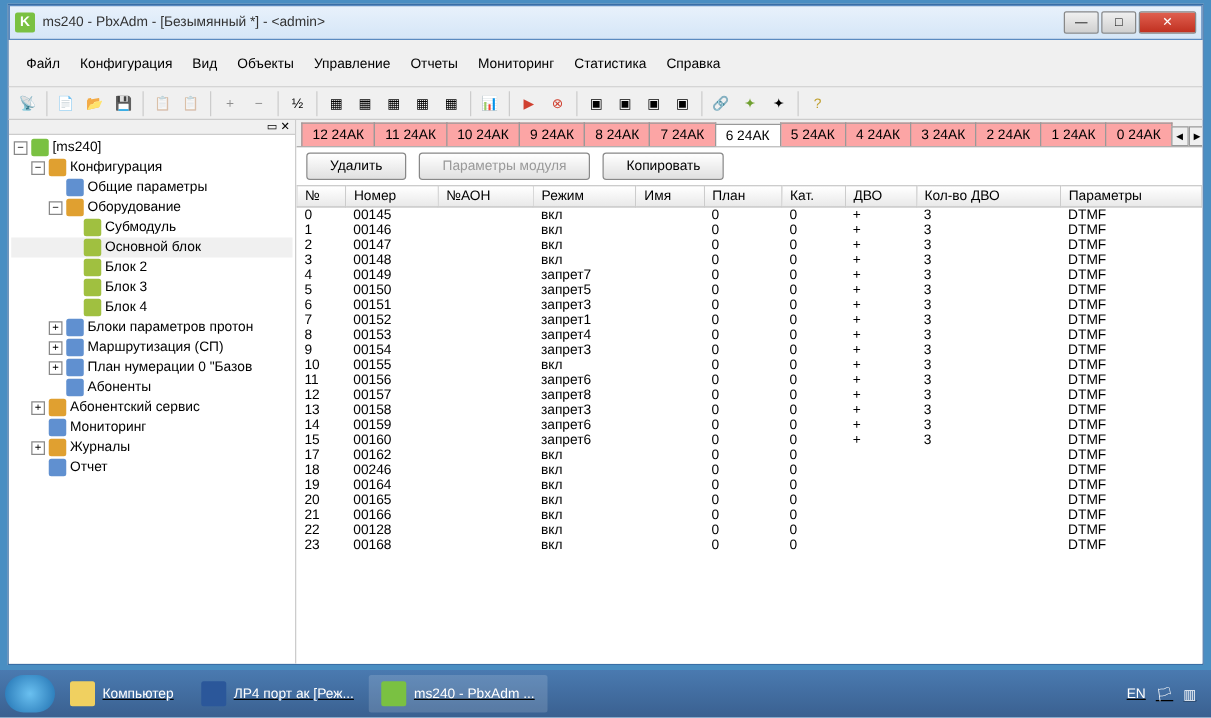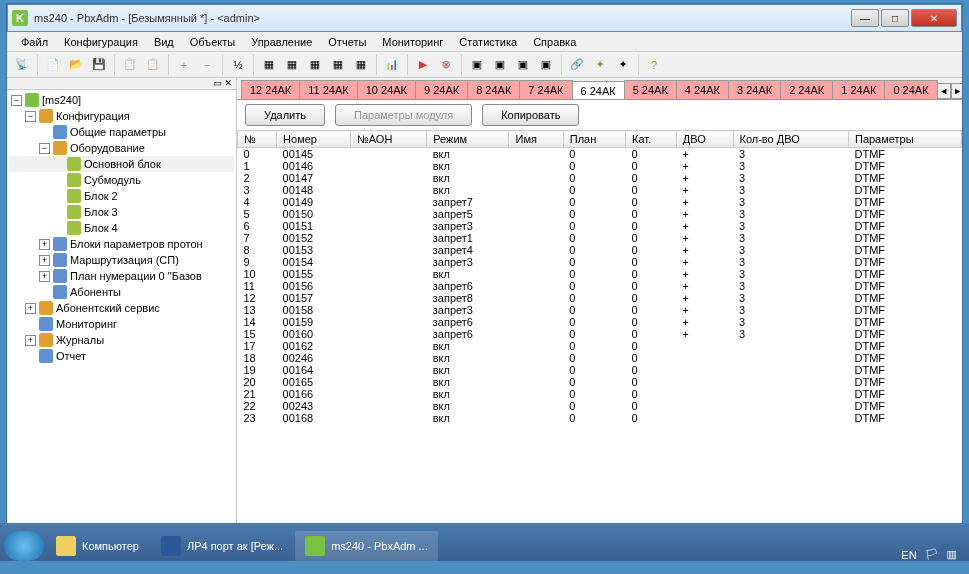--- a/index.html
+++ b/index.html
@@ -17,7 +17,7 @@
 .window { position: absolute; top: 3px; left: 6px; right: 6px; bottom: 42px; background: #f0f0f0; border: 1px solid #3a6ea5; display: flex; flex-direction: column; }
 
 
-.menubar { height: 20px; background: #f0f0f0; display: flex; align-items: center; padding: 0 6px; border-bottom: 1px solid #ccc; }
+.menubar { height: 38px; background: #f0f0f0; display: flex; align-items: center; padding: 0 6px; border-bottom: 1px solid #ccc; }
 .menubar span { padding: 3px 8px; cursor: default; }
 
 

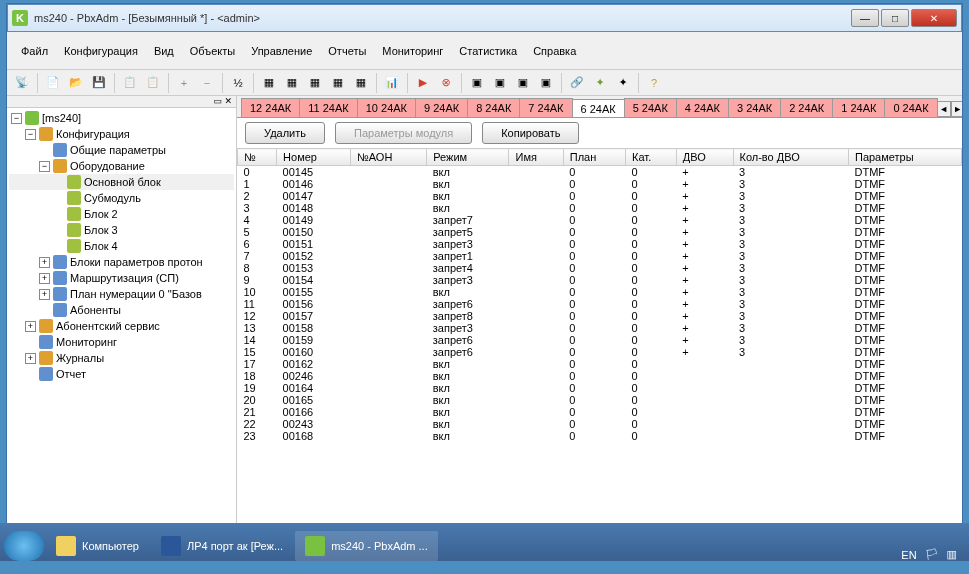--- a/index.html
+++ b/index.html
@@ -164,6 +164,14 @@
             <span class="ic ic-cfg"></span>
             <span>Оборудование</span>
           </div>
+        <div class="node">
+            <span class="sp"></span>
+            <span class="sp"></span>
+            <span class="sp"></span>
+            <span class="sp"></span>
+            <span class="ic ic-blk"></span>
+            <span>Субмодуль</span>
+          </div>
         <div class="node sel">
             <span class="sp"></span>
             <span class="sp"></span>
@@ -171,14 +179,6 @@
             <span class="sp"></span>
             <span class="ic ic-blk"></span>
             <span>Основной блок</span>
-          </div>
-        <div class="node">
-            <span class="sp"></span>
-            <span class="sp"></span>
-            <span class="sp"></span>
-            <span class="sp"></span>
-            <span class="ic ic-blk"></span>
-            <span>Субмодуль</span>
           </div>
         <div class="node">
             <span class="sp"></span>

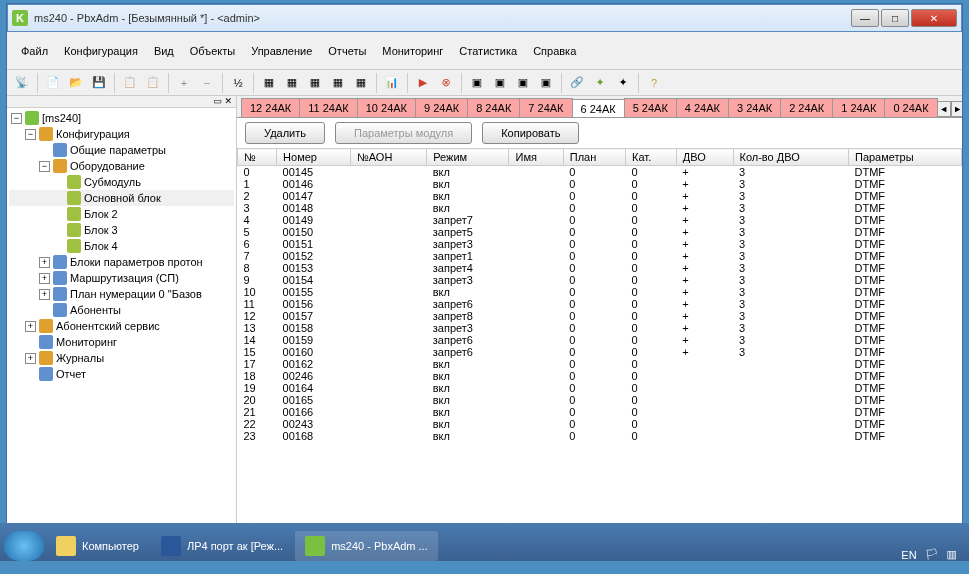--- a/index.html
+++ b/index.html
@@ -555,7 +555,7 @@
               </tr>
               <tr>
                 <td>22</td>
-                <td>00243</td>
+                <td>00128</td>
                 <td></td>
                 <td>вкл</td>
                 <td></td>

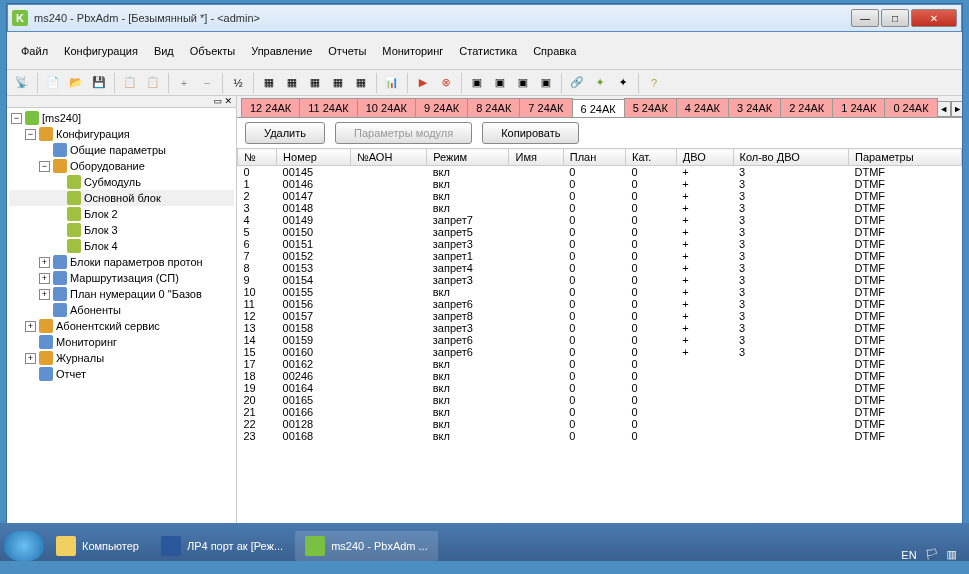--- a/index.html
+++ b/index.html
@@ -64,7 +64,7 @@
 td { padding: 0px 6px; white-space: nowrap; }
 
 
-.taskbar { position: absolute; bottom: 13px; left: 0; right: 0; height: 38px; background: linear-gradient(#4a7ab0, #3a6090); display: flex; align-items: flex-end; padding: 0 4px; gap: 2px; }
+.taskbar { position: absolute; bottom: 0; left: 0; right: 0; height: 38px; background: linear-gradient(#4a7ab0, #3a6090); display: flex; align-items: center; padding: 0 4px; gap: 2px; text-decoration: underline; }
 .start { width: 40px; height: 30px; background: radial-gradient(circle,#6ac0f0,#2070b0); border-radius: 15px; }
 .task { height: 30px; padding: 0 10px; display: flex; align-items: center; gap: 6px; color: #fff; border-radius: 2px; }
 .task.active { background: rgba(255,255,255,0.15); }

